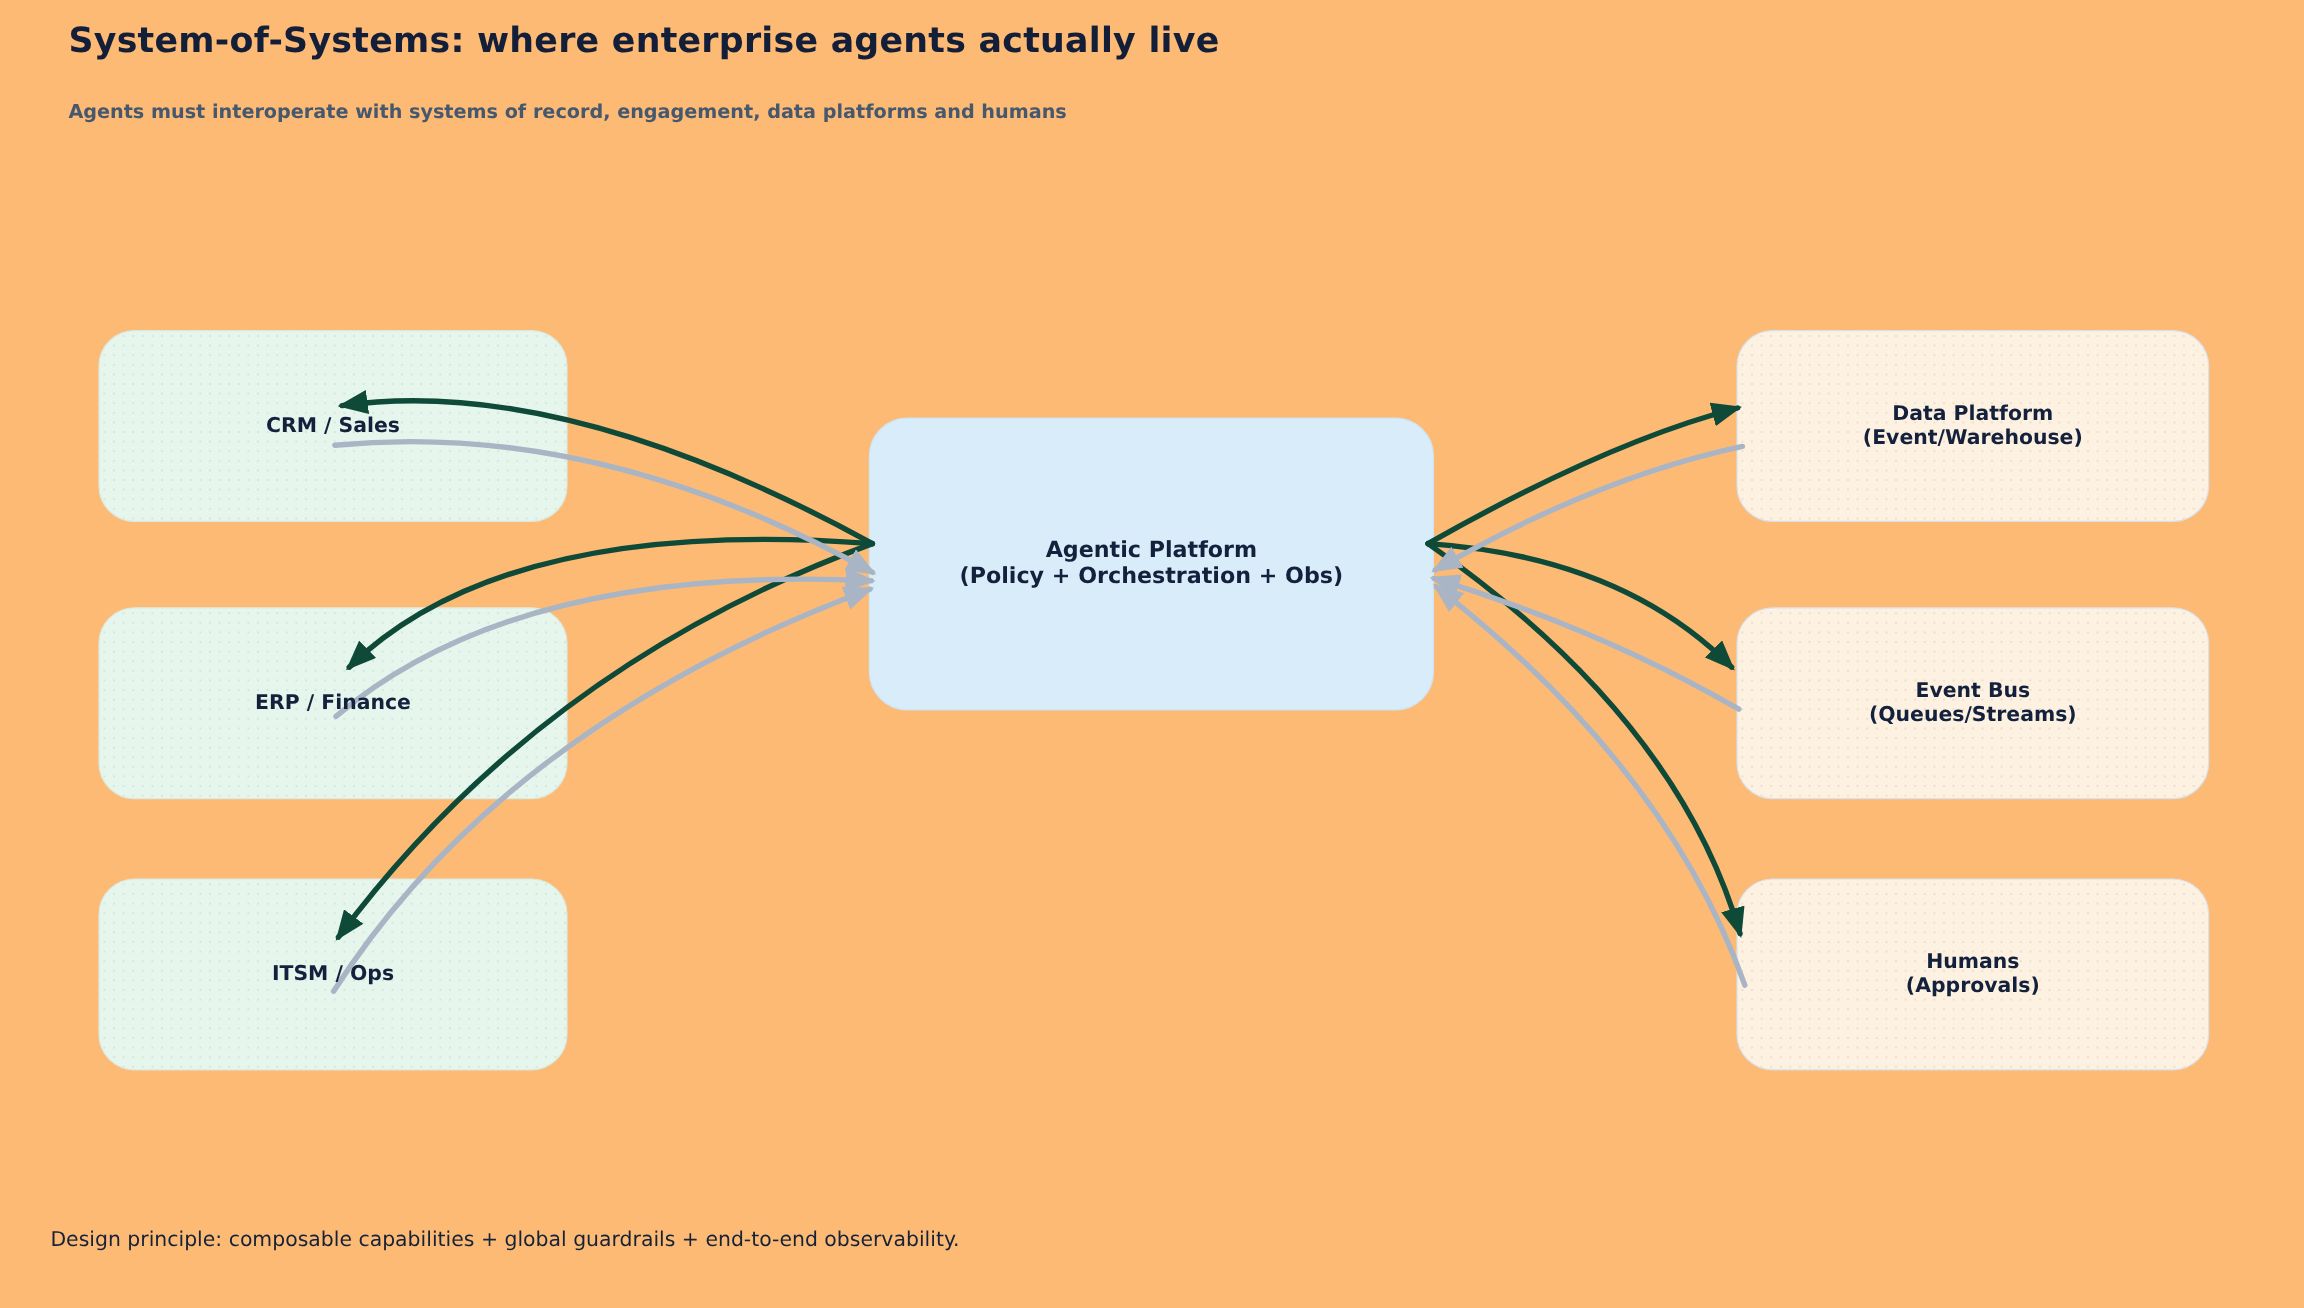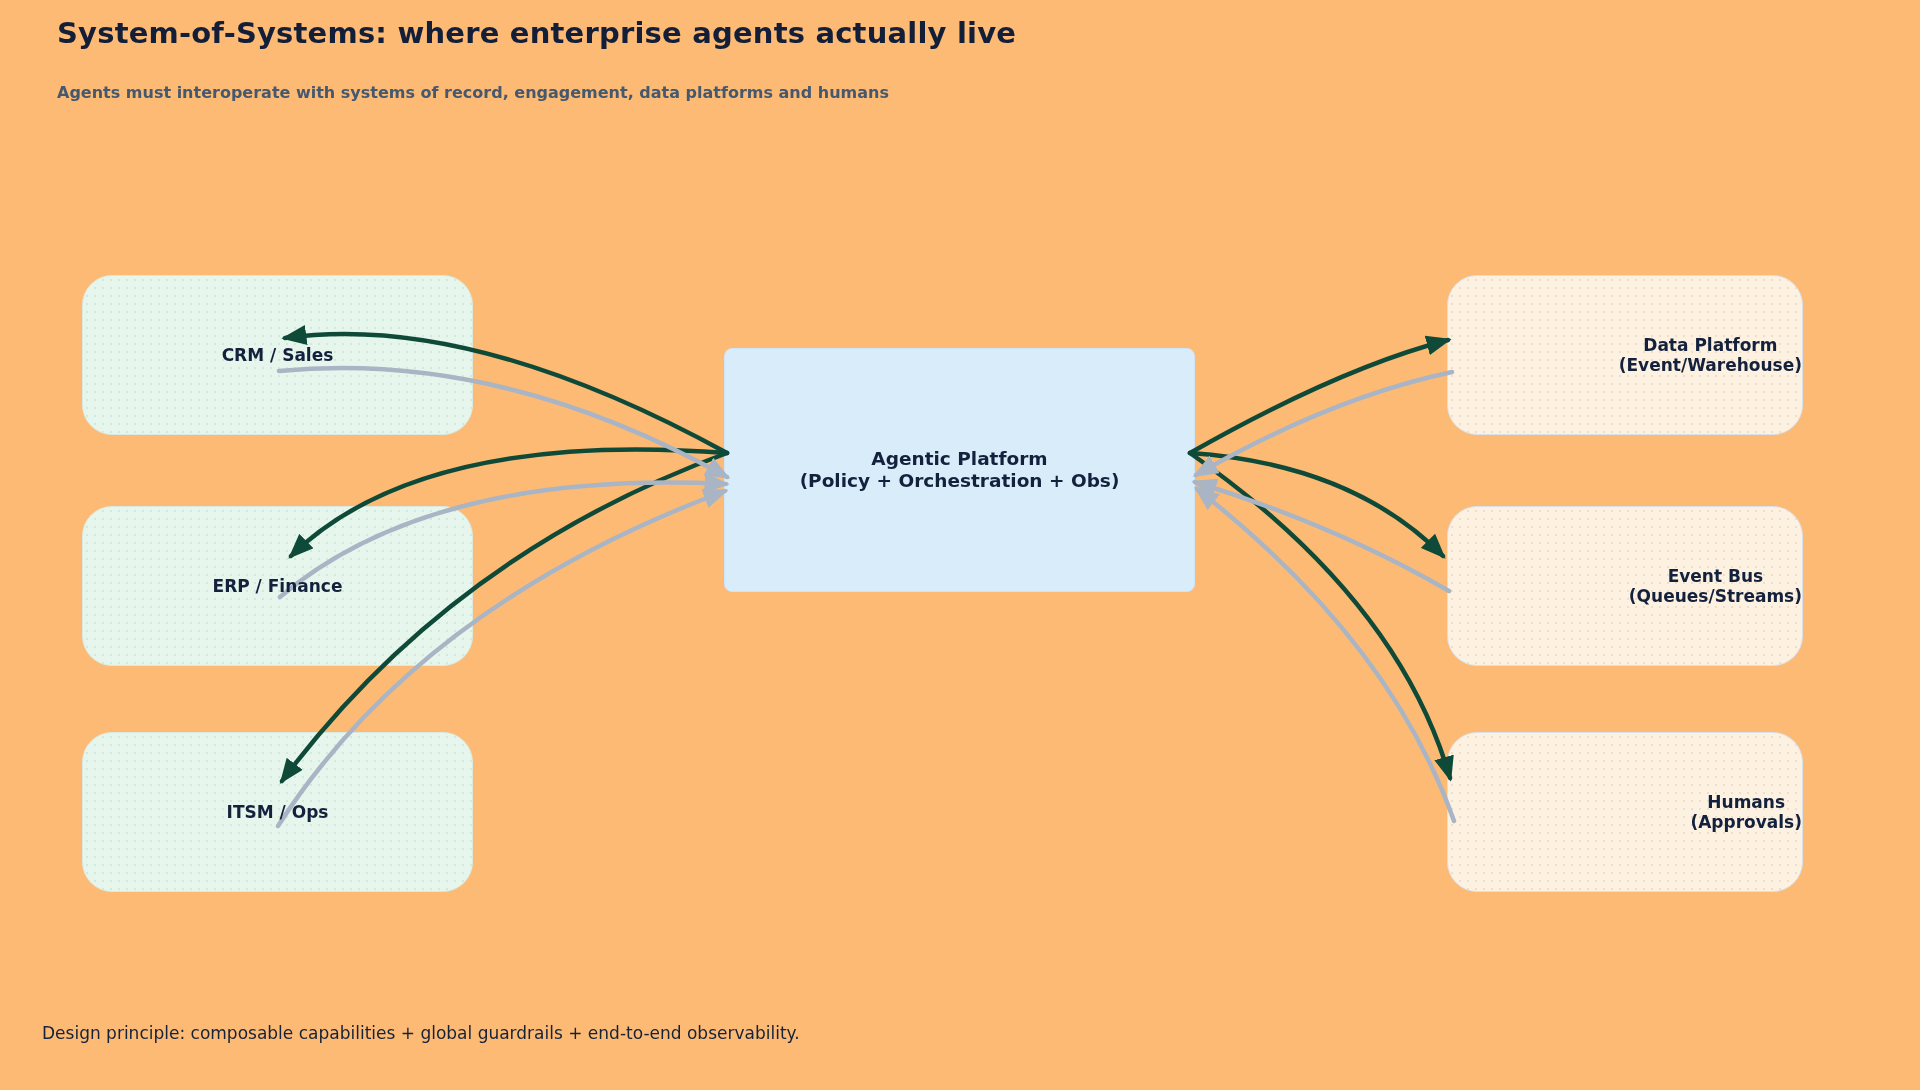--- a/index.html
+++ b/index.html
@@ -43,12 +43,11 @@
     border:1.5px solid #dbe9e0;
   }
   .node-peach{
-    width:356px;height:160px;left:1447px;
+    width:394px;height:160px;left:1447px;
     background-color:#fdf1e2;
     background-image:radial-gradient(#f0ddc6 1.1px, transparent 1.1px);
     background-size:8px 8px;
     border:1.5px solid #d8e1ec;
-    justify-content:flex-end;
   }
   .node-center{
     width:471px;height:244px;left:724px;top:348px;

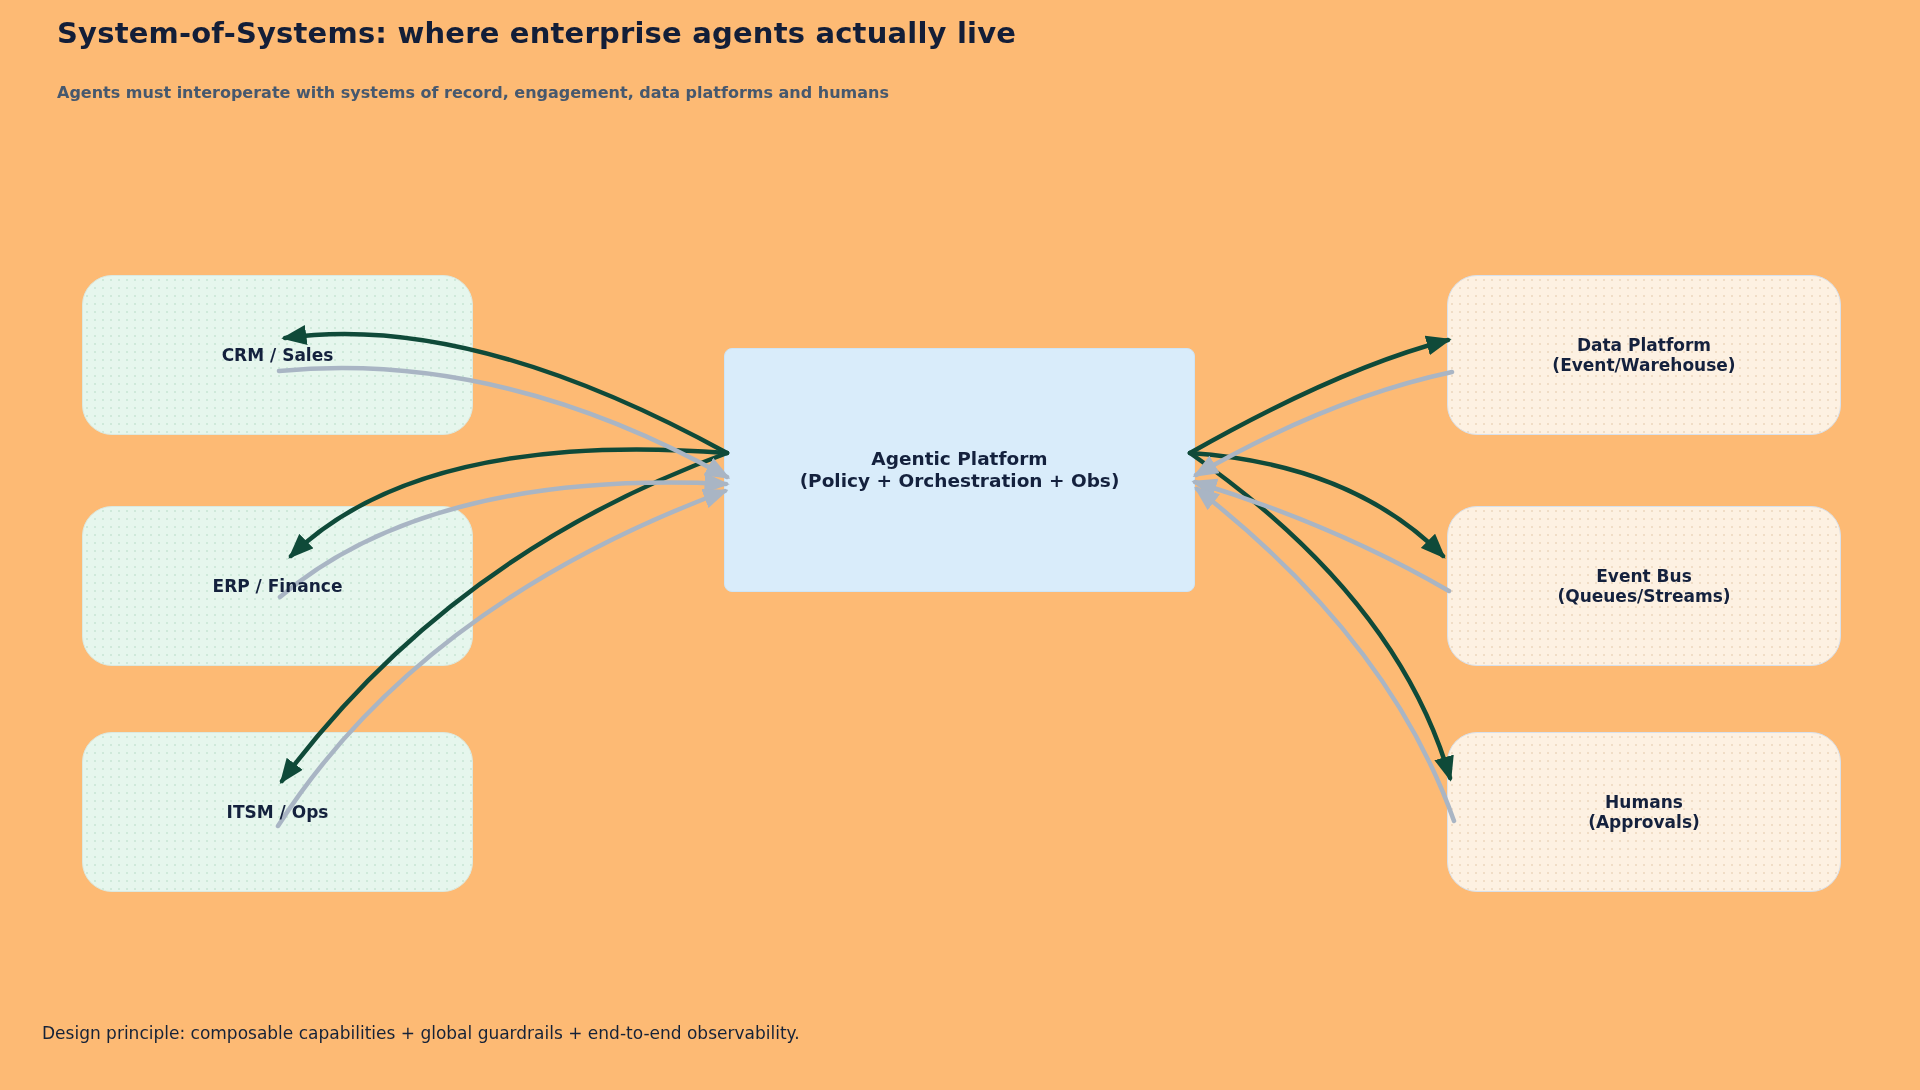--- a/index.html
+++ b/index.html
@@ -53,7 +53,7 @@
     width:471px;height:244px;left:724px;top:348px;
     background-color:#d9ecfa;
     border:1.5px solid #cde5f7;
-    border-radius:8px;
+    border-radius:32px;
   }
   .node-center .lbl{font-size:18.5px;}
   .row1{top:275px;} .row2{top:506px;} .row3{top:732px;}

